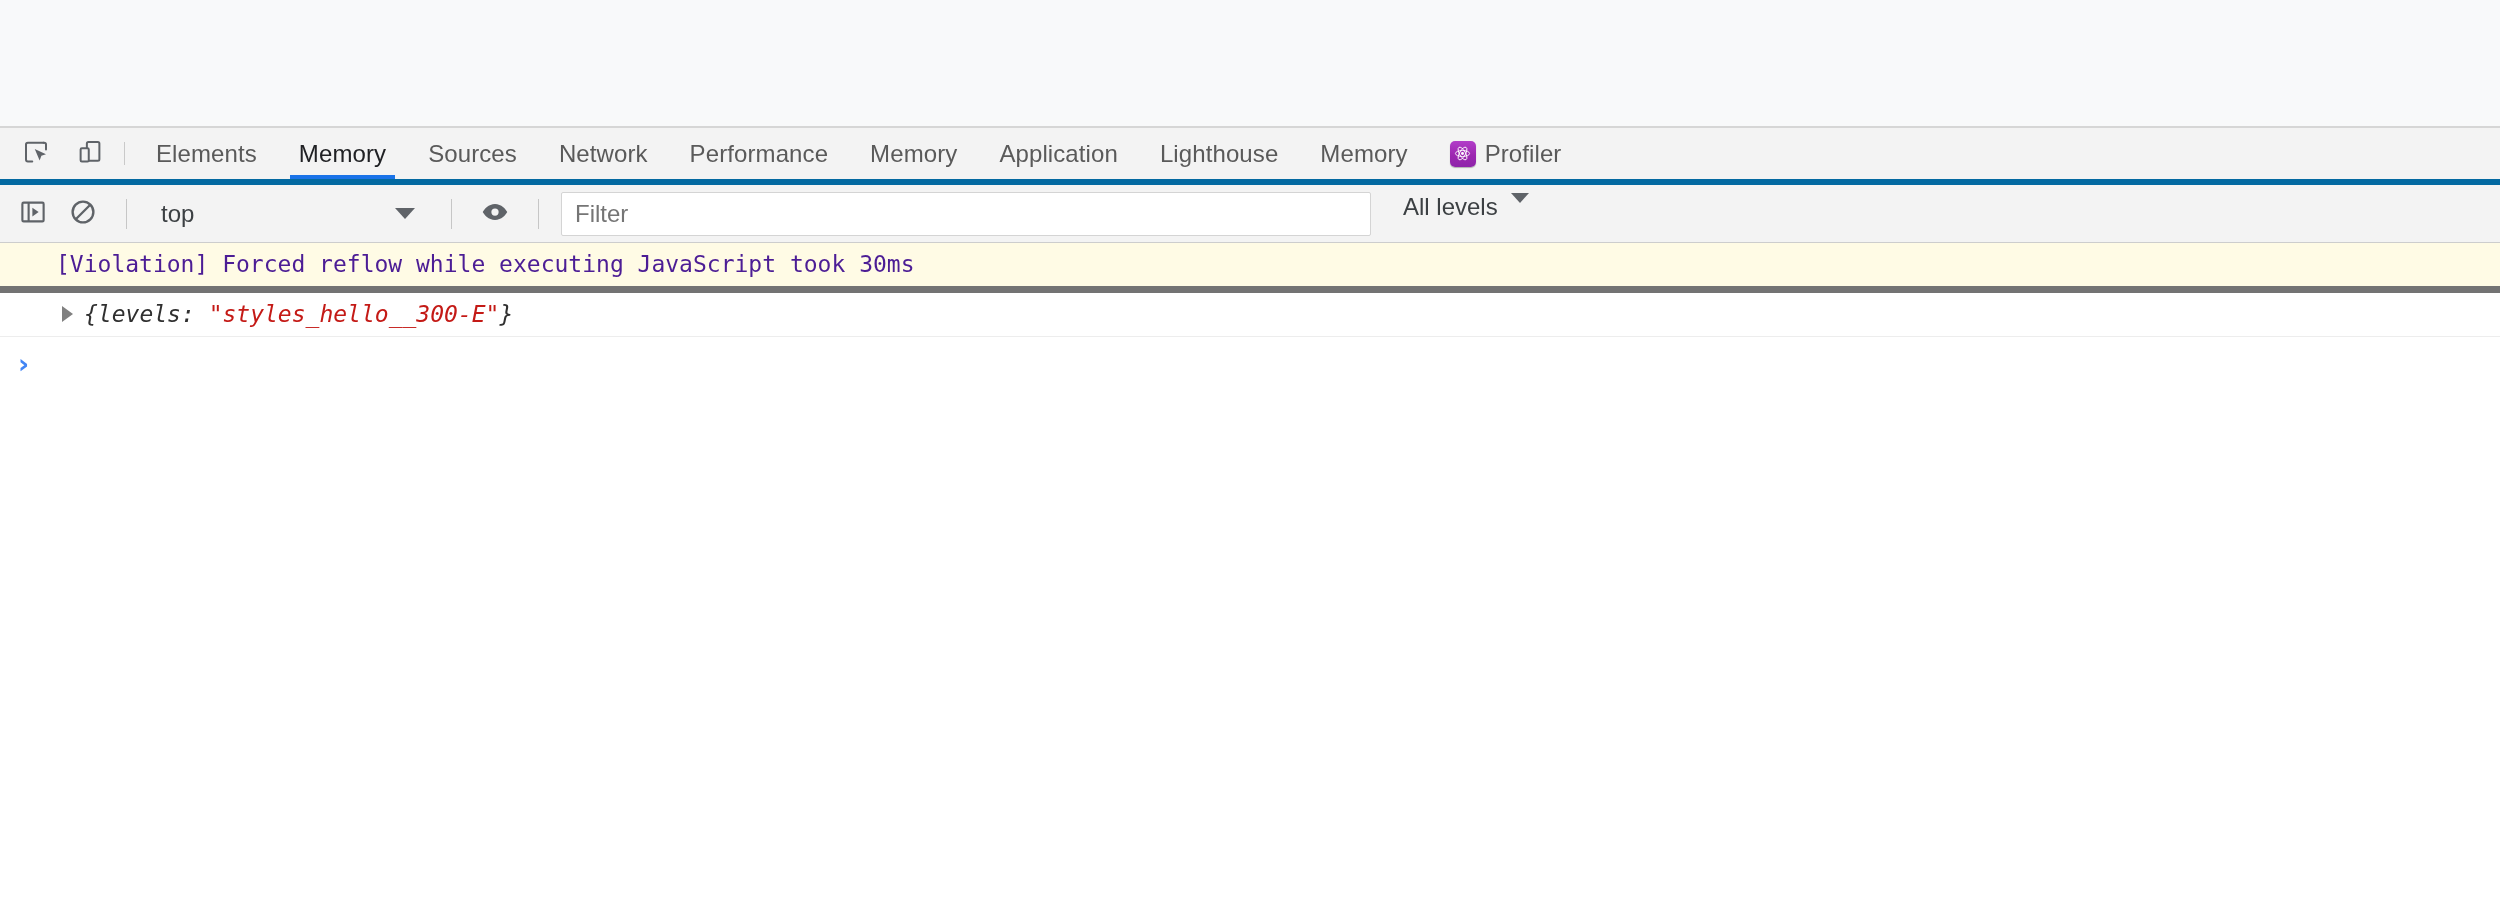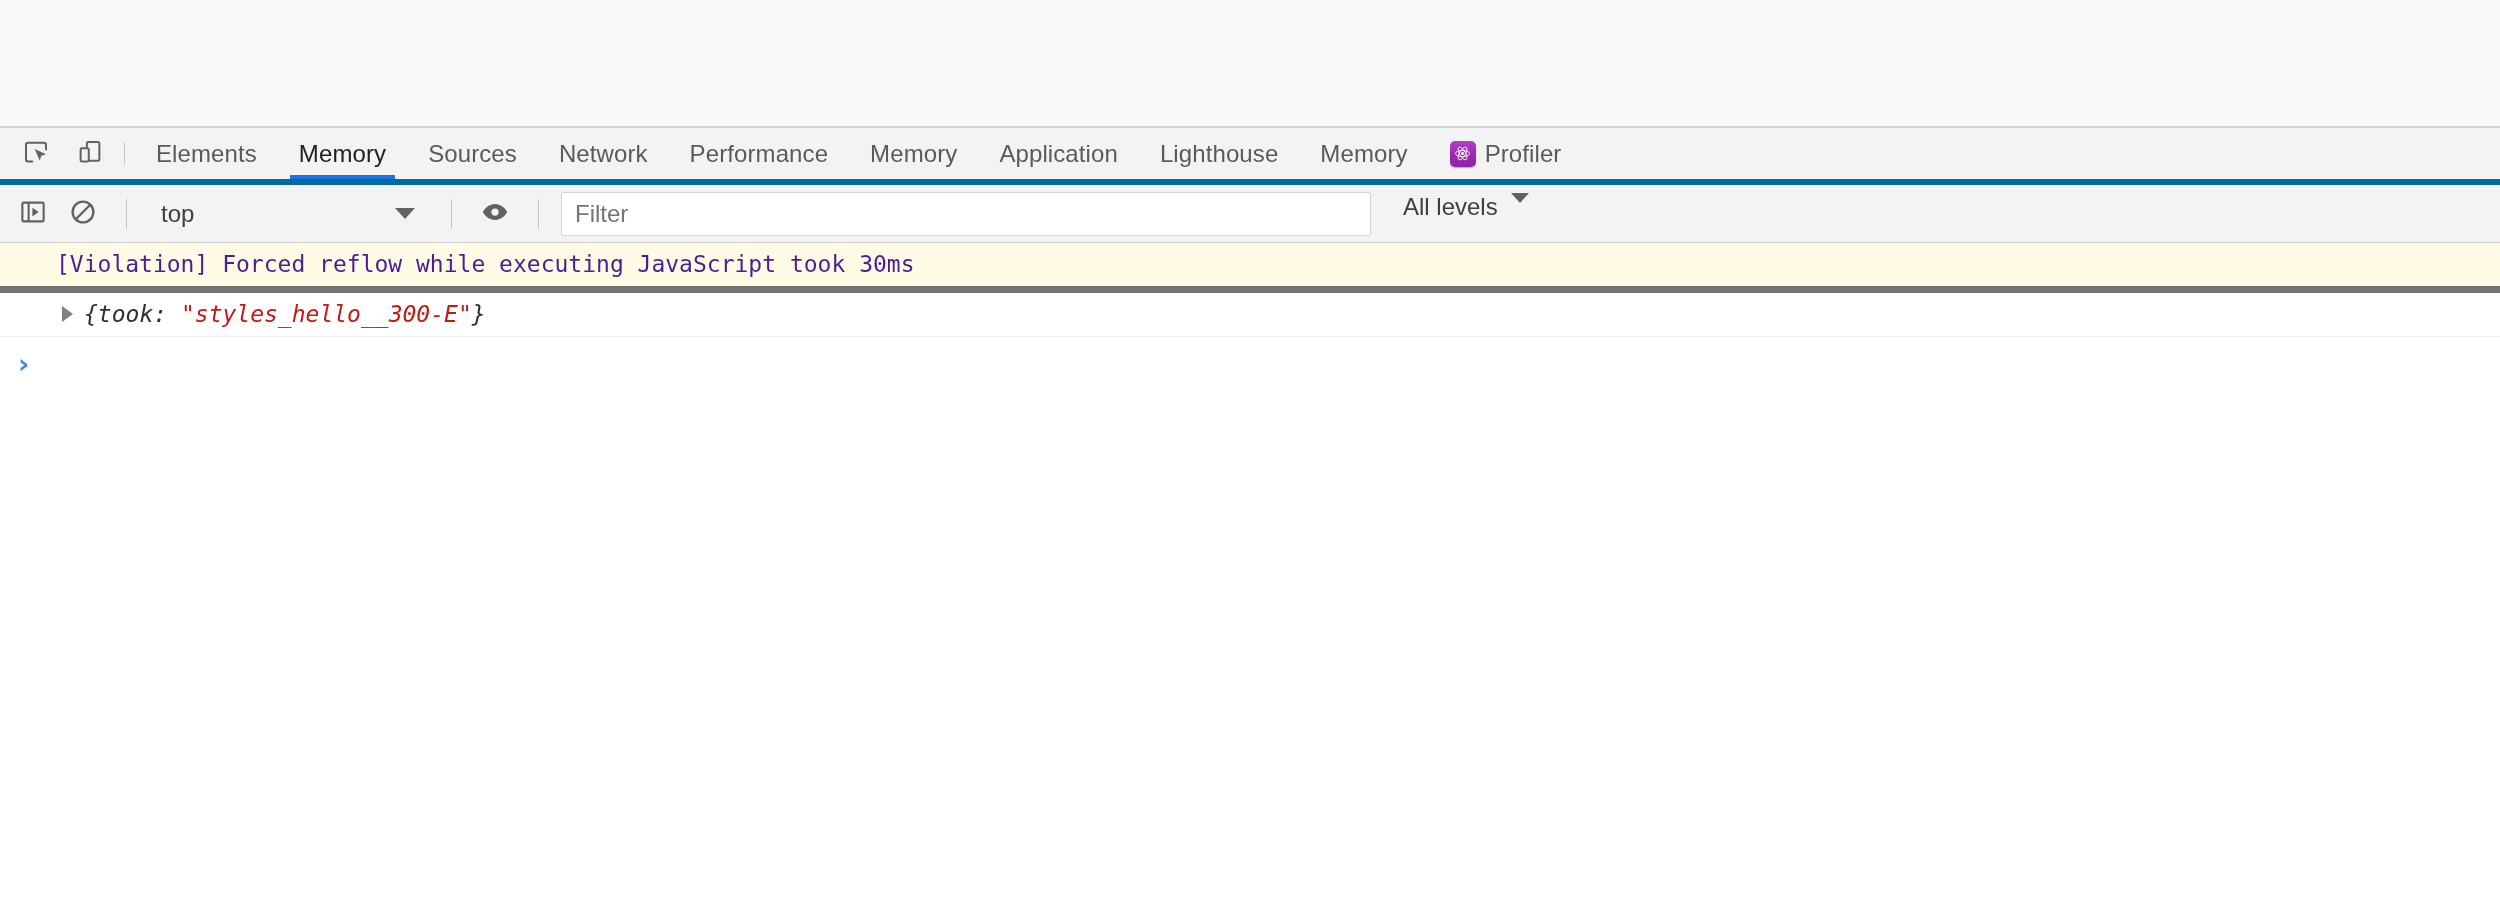--- a/index.html
+++ b/index.html
@@ -404,7 +404,7 @@
 
       <div class="msg msg-log">
         <span class="disclosure"></span>
-        <span class="obj-text"><span>{took: </span><span class="obj-string">"styles_hello__300-E"</span><span>}</span></span>
+        <span class="obj-text"><span>{levels: </span><span class="obj-string">"styles_hello__300-E"</span><span>}</span></span>
       </div>
 
       <div class="prompt-row">

